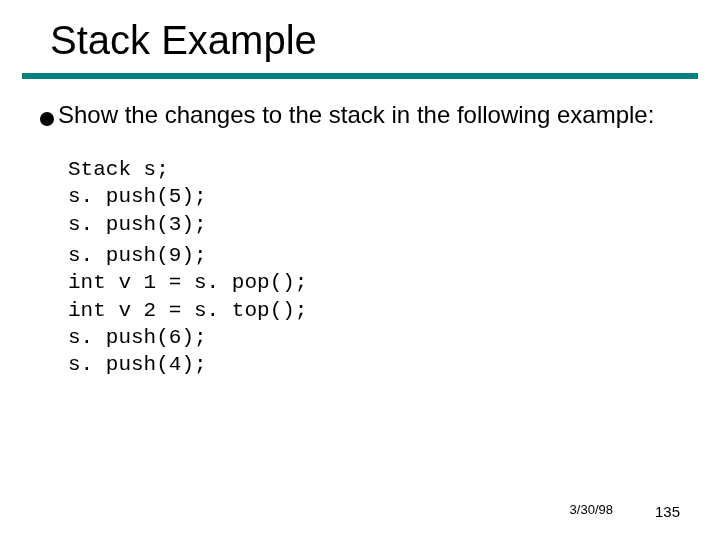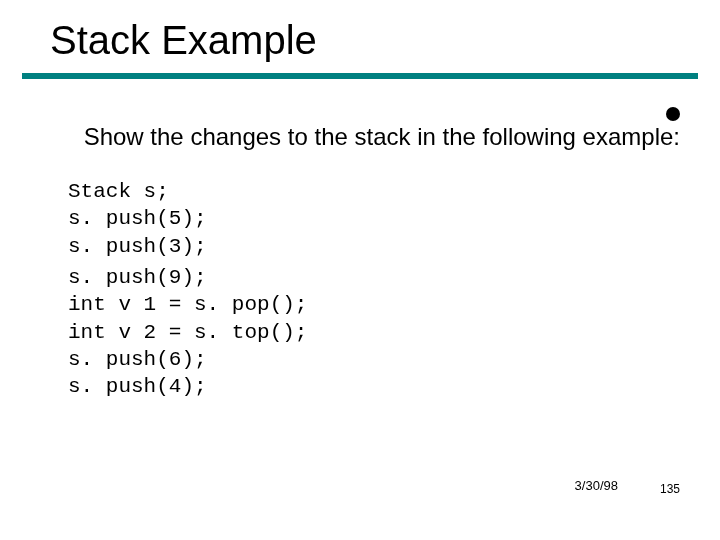--- a/index.html
+++ b/index.html
@@ -38,8 +38,7 @@
   }
   .bullet-row {
     display: flex;
-    align-items: flex-end;
-    flex-direction: column;
+    align-items: center;
   }
   .bullet {
     width: 14px;

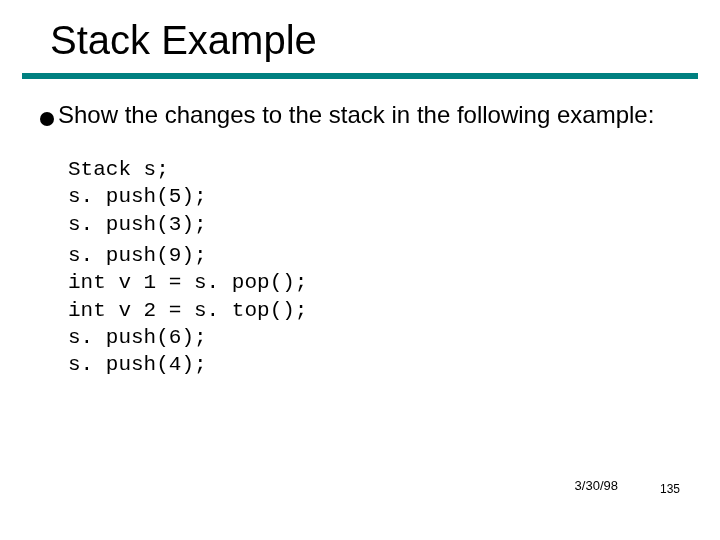--- a/index.html
+++ b/index.html
@@ -68,7 +68,7 @@
   }
   .footer {
     position: absolute;
-    bottom: 44px;
+    bottom: 20px;
     right: 40px;
     display: flex;
     align-items: flex-end;

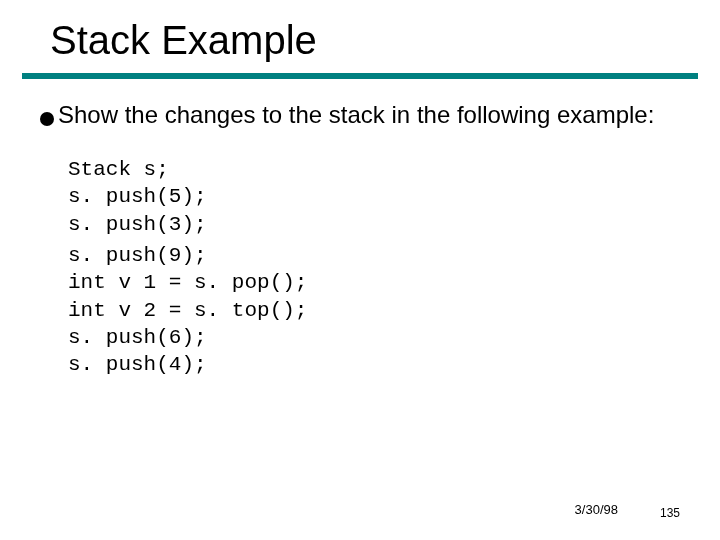--- a/index.html
+++ b/index.html
@@ -80,7 +80,7 @@
     margin-bottom: 3px;
   }
   .pagenum {
-    font-size: 12px;
+    font-size: 15px;
     color: #000;
   }
 </style>

